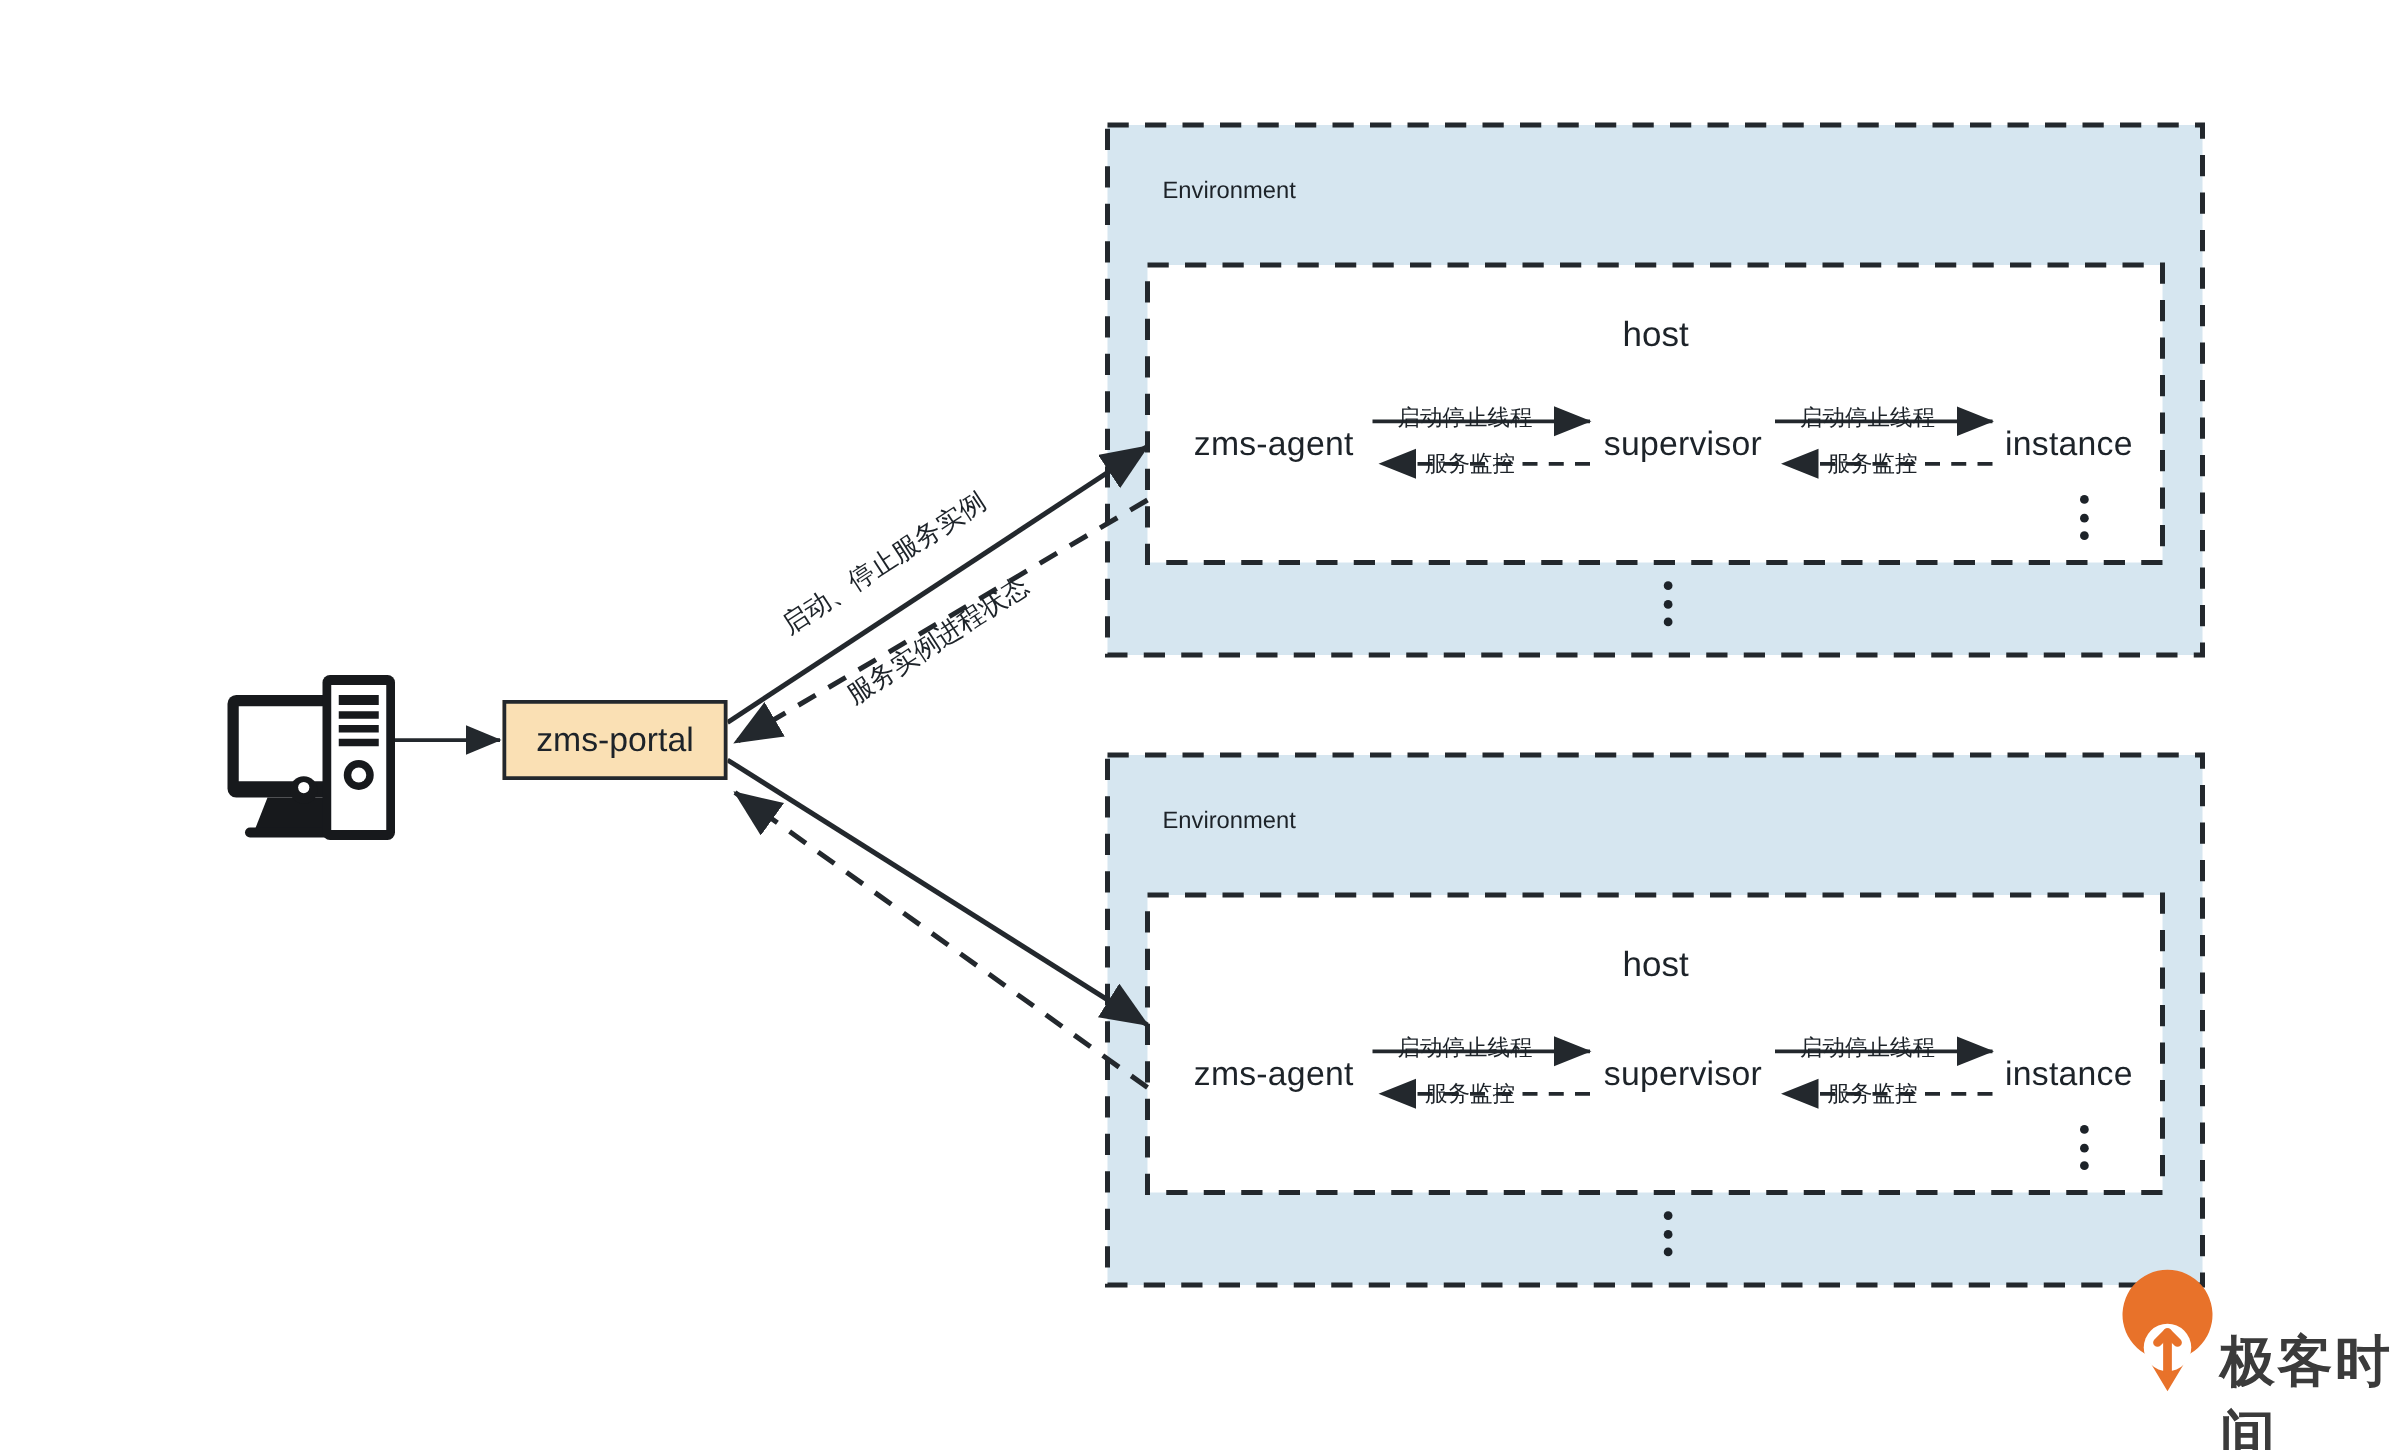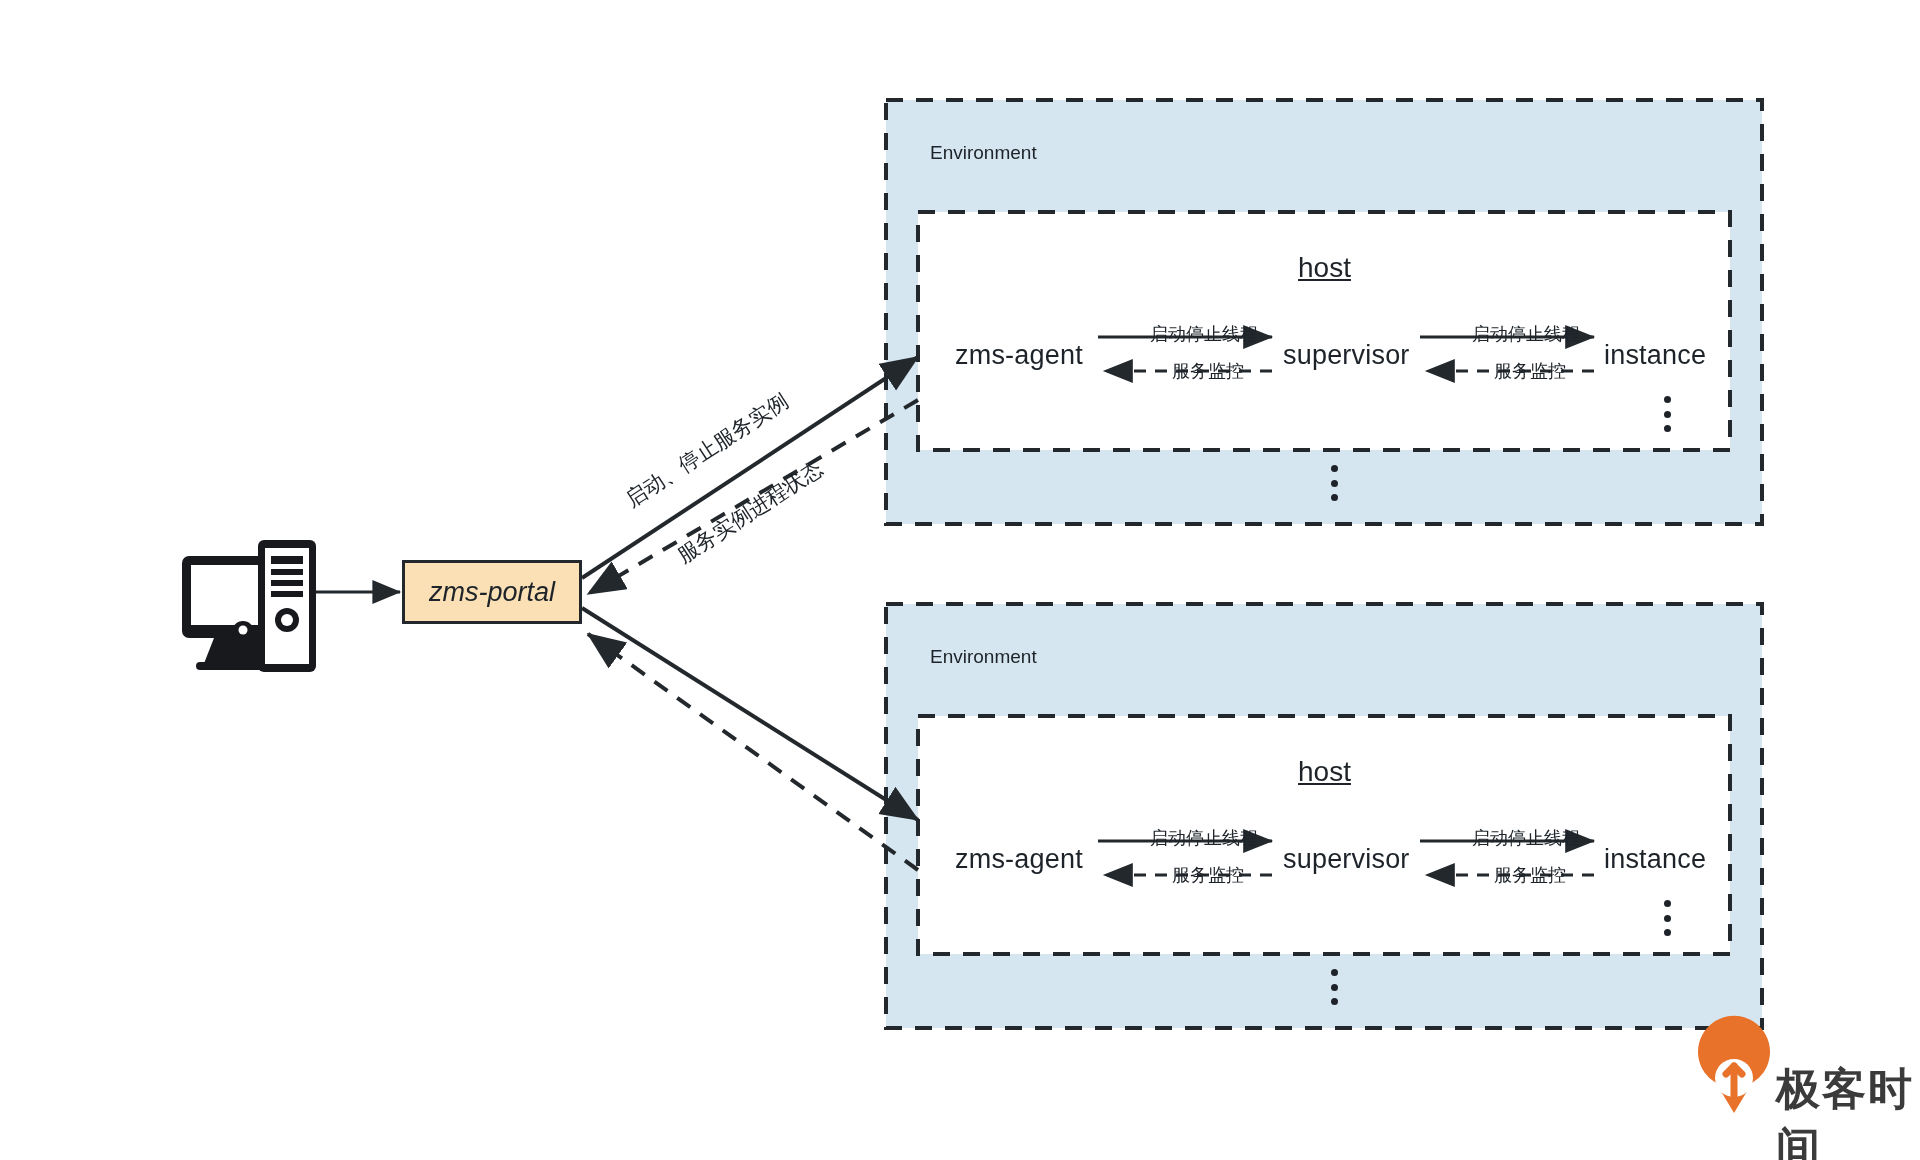--- a/index.html
+++ b/index.html
@@ -40,7 +40,6 @@
     font-size: 28px;
     color: #1d2329;
     white-space: nowrap;
-    text-decoration: underline;
   }
   .conn-label {
     position: absolute;

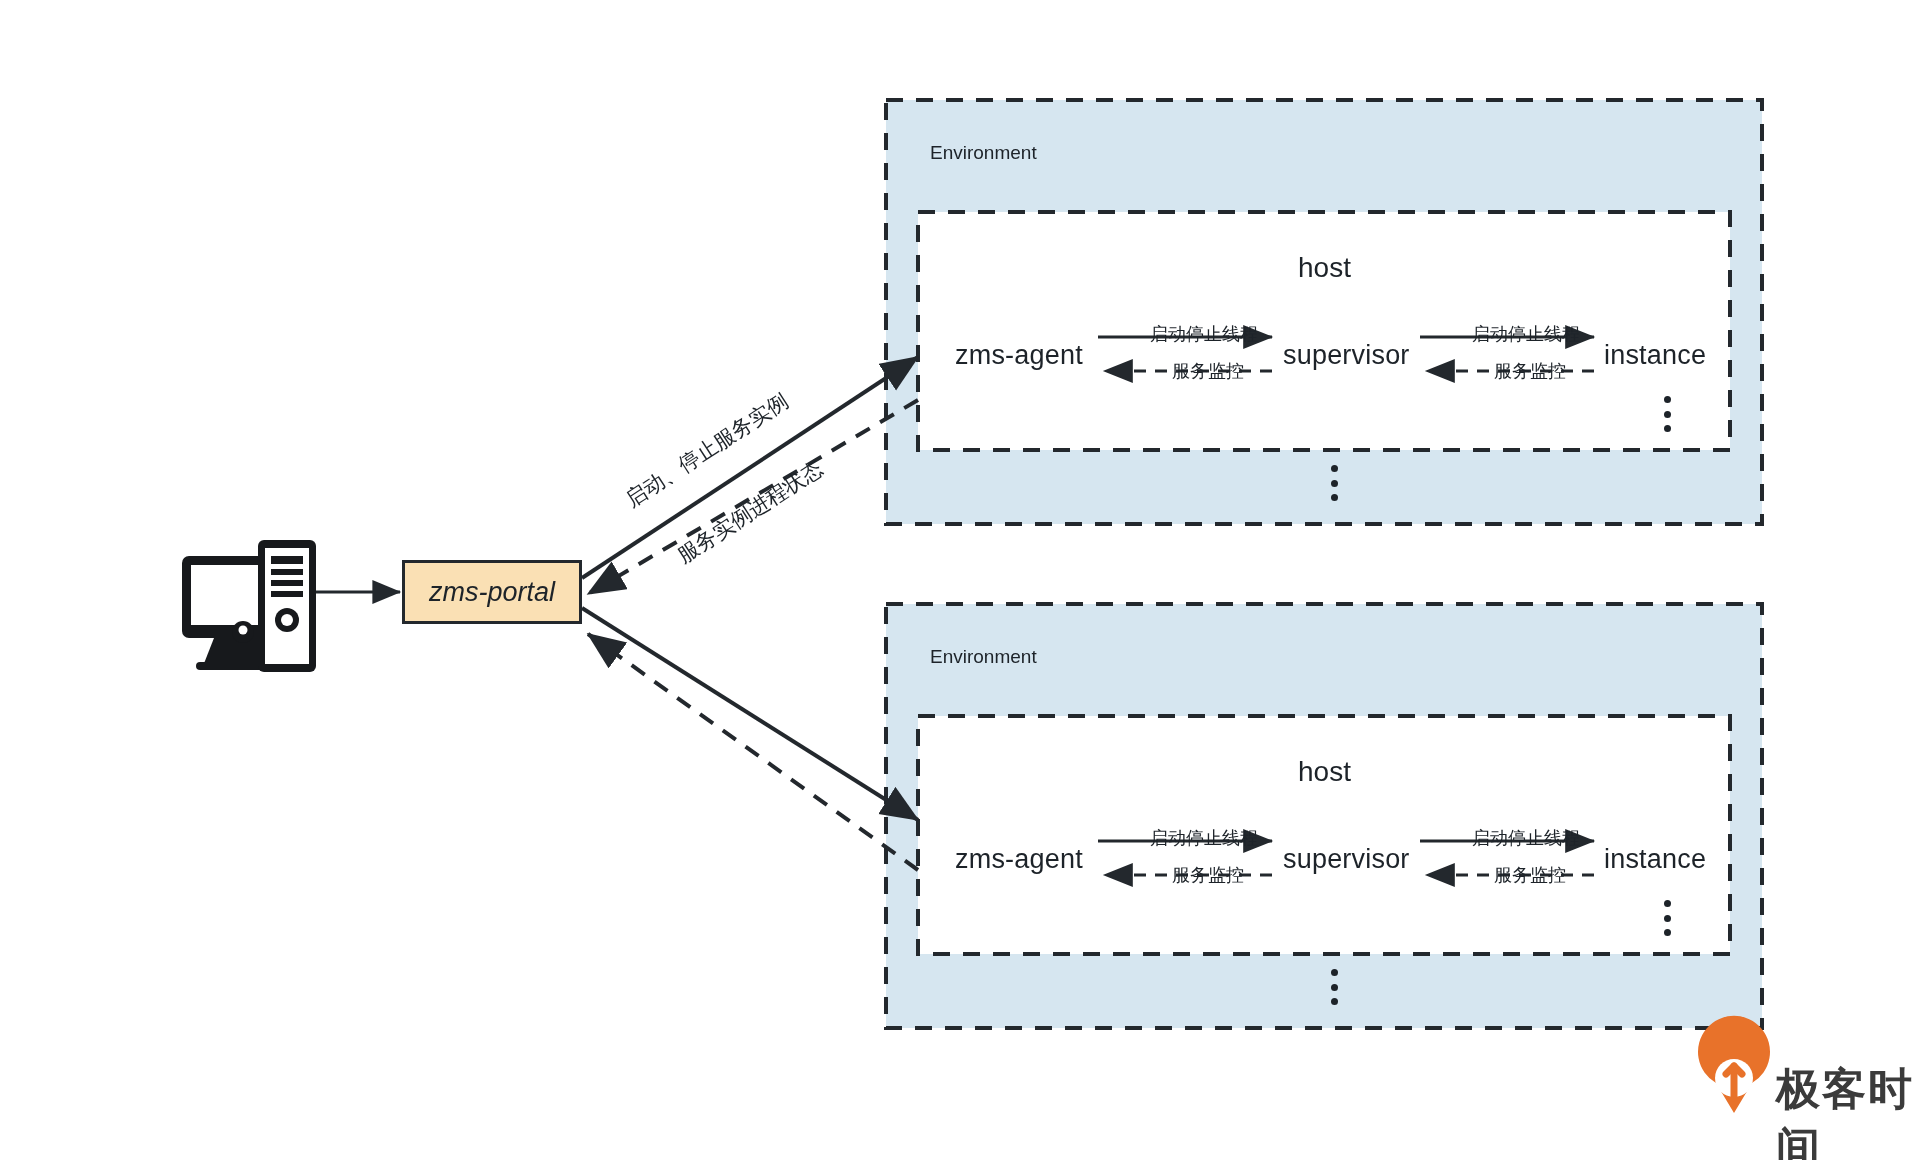--- a/index.html
+++ b/index.html
@@ -47,7 +47,6 @@
     color: #1d2329;
     white-space: nowrap;
     line-height: 1;
-    margin-left: 32px;
   }
   .diag-label {
     position: absolute;

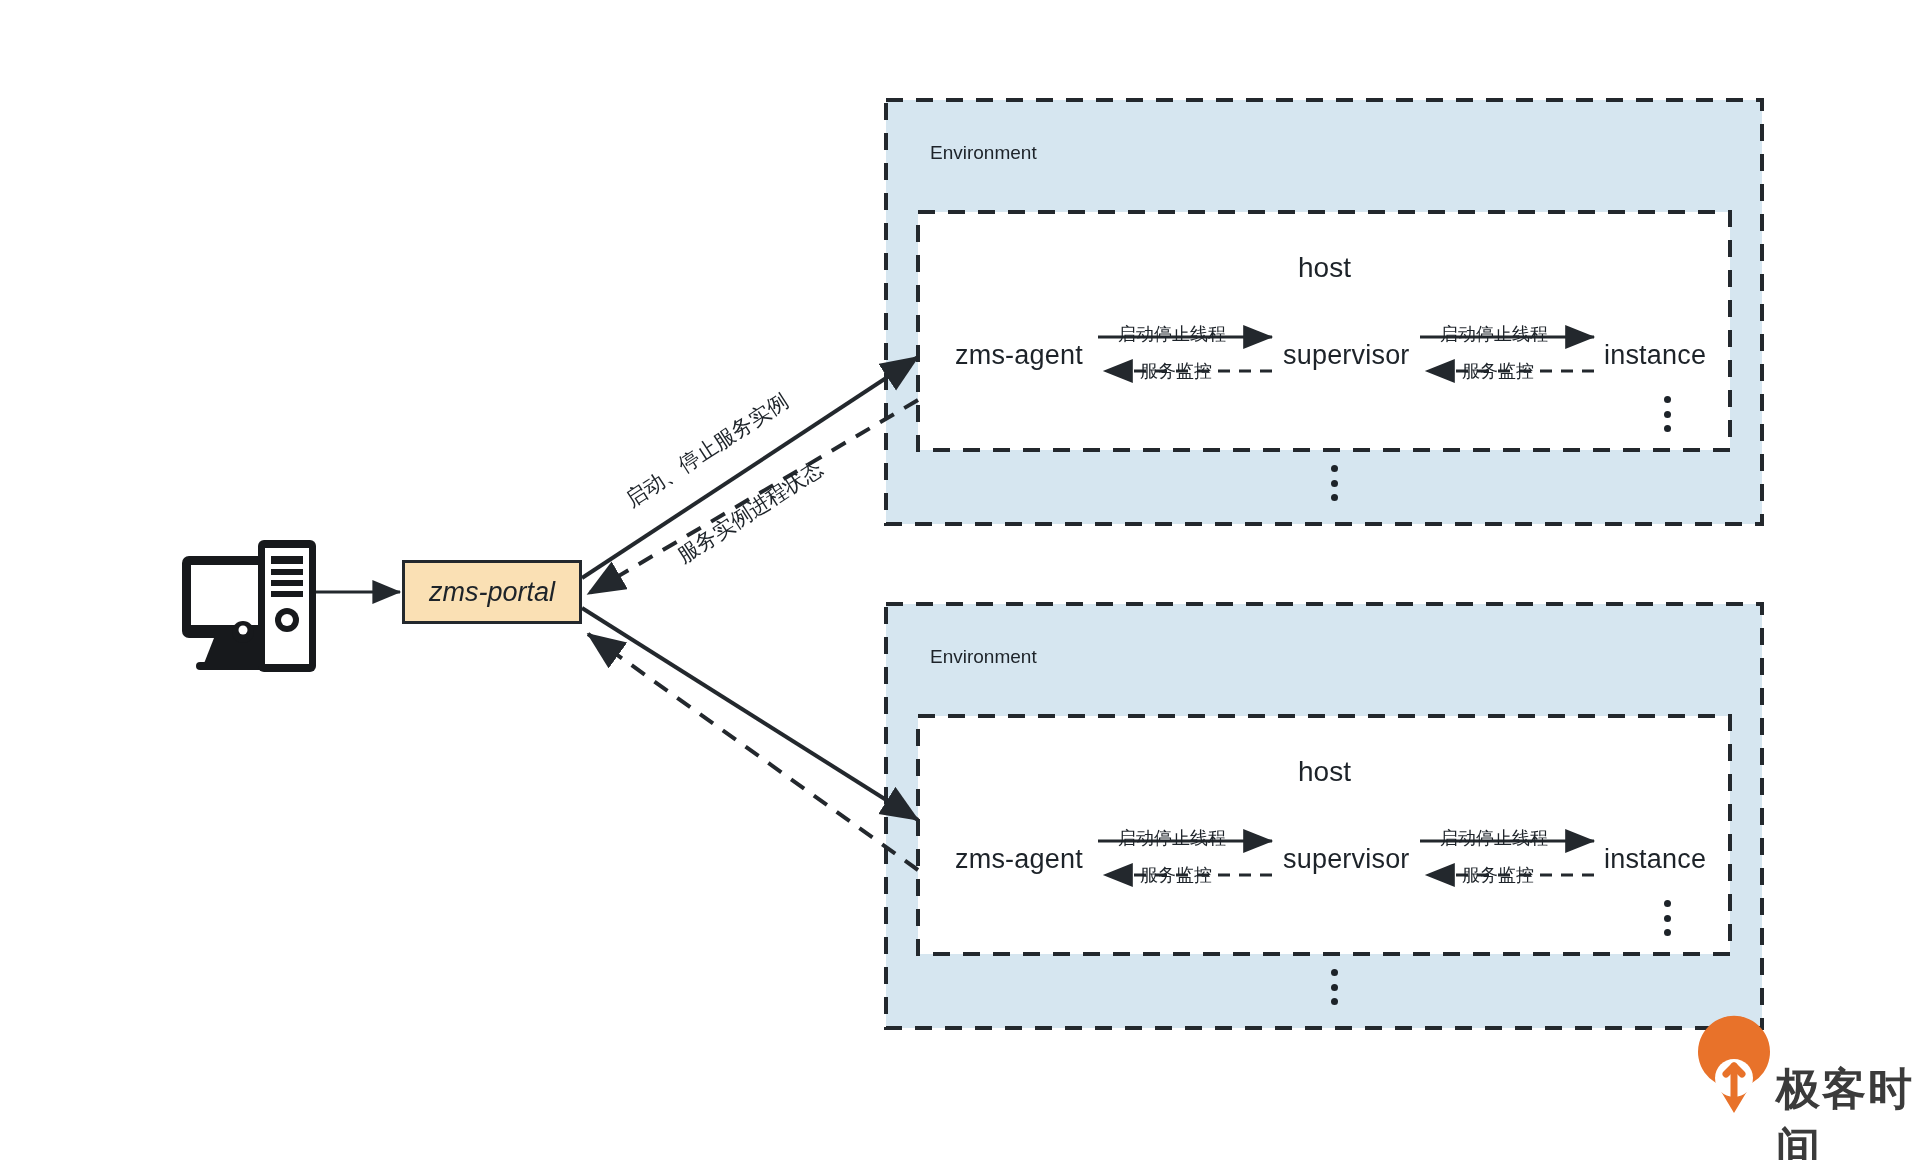--- a/index.html
+++ b/index.html
@@ -205,7 +205,7 @@
     <i></i>
   </div>
 
-<div class="portal-box" style="left:402px; top:560px; width:180px; height:64px;font-style:italic;">
+<div class="portal-box" style="left:402px; top:560px; width:180px; height:64px;">
   <span>zms-portal</span>
 </div>
 

